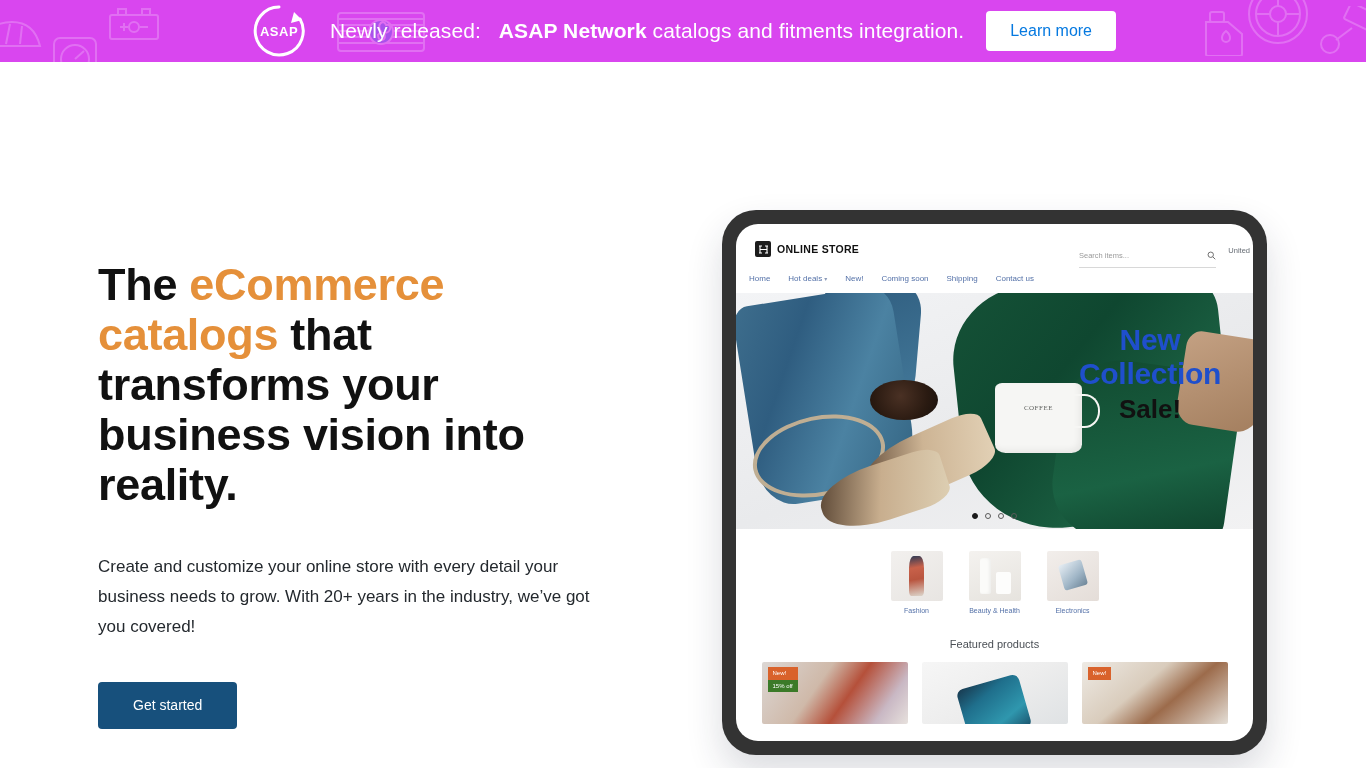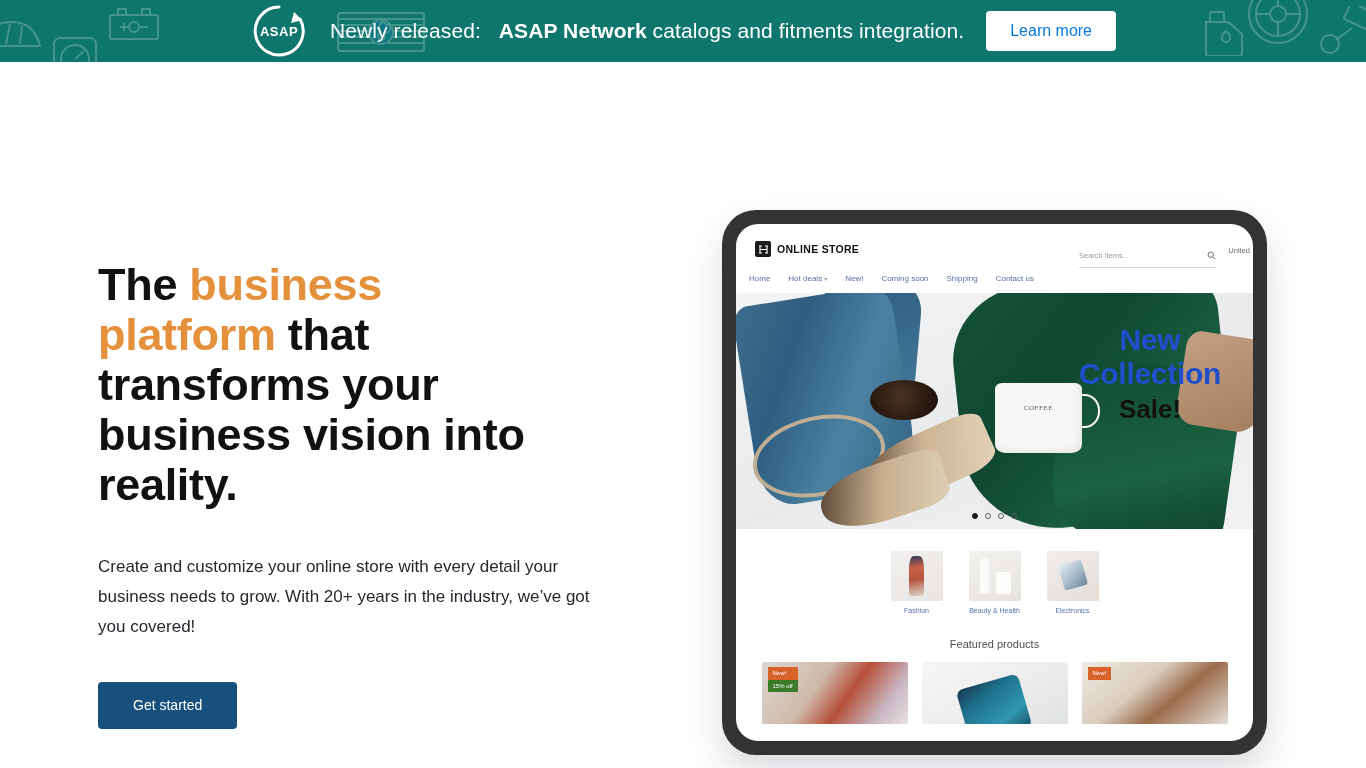--- a/index.html
+++ b/index.html
@@ -15,7 +15,7 @@
     position: relative;
     width: 1366px;
     height: 62px;
-    background: #0f766e;
+    background: #d946ef;
     display: flex;
     align-items: center;
     justify-content: center;

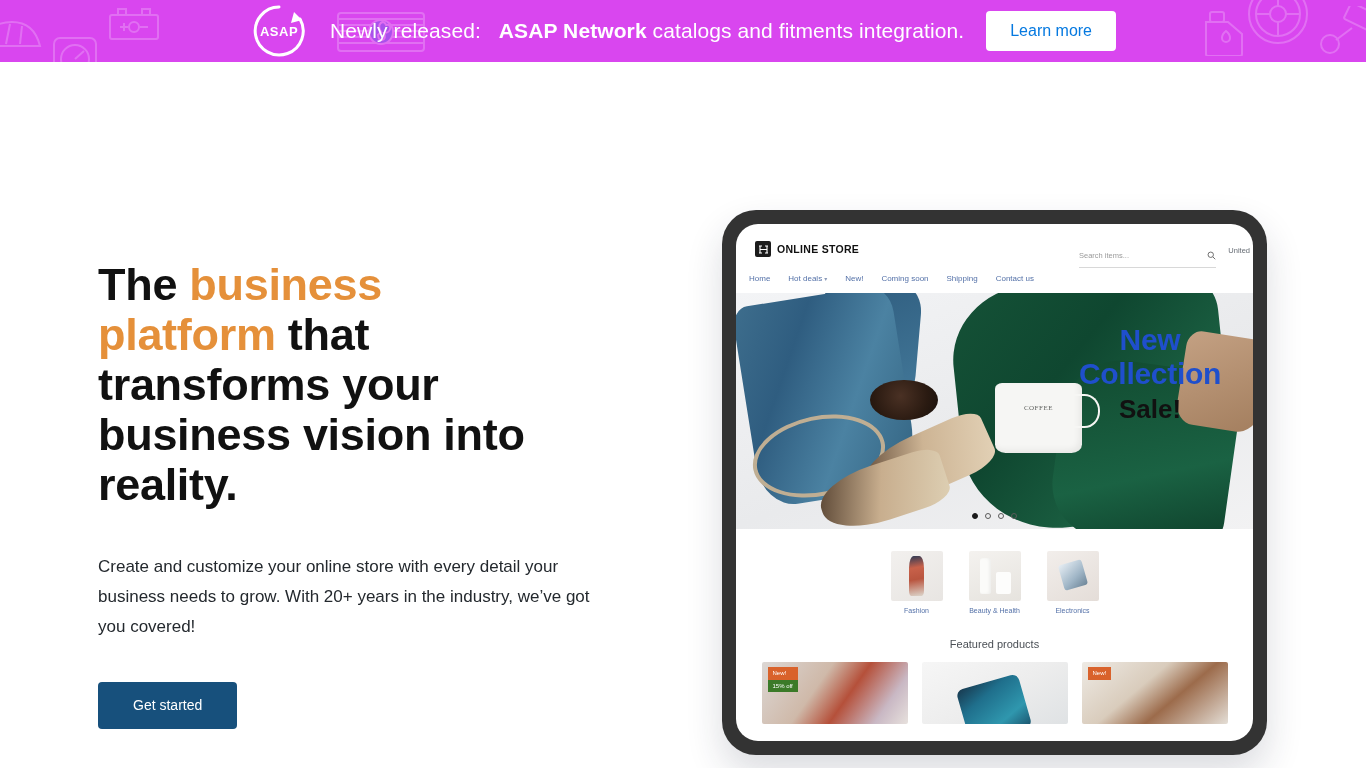--- a/index.html
+++ b/index.html
@@ -483,7 +483,7 @@
 <div id="hero">
 
   <div id="hero-copy">
-    <h1 id="hero-heading"><span>The </span><span class="accent">business platform</span><span> that transforms your business vision into reality.</span></h1>
+    <h1 id="hero-heading"><span>The </span><span class="accent">eCommerce catalogs</span><span> that transforms your business vision into reality.</span></h1>
     <p id="hero-sub">Create and customize your online store with every detail your business needs to grow. With 20+ years in the industry, we’ve got you covered!</p>
     <button id="get-started-button">Get started</button>
   </div>

